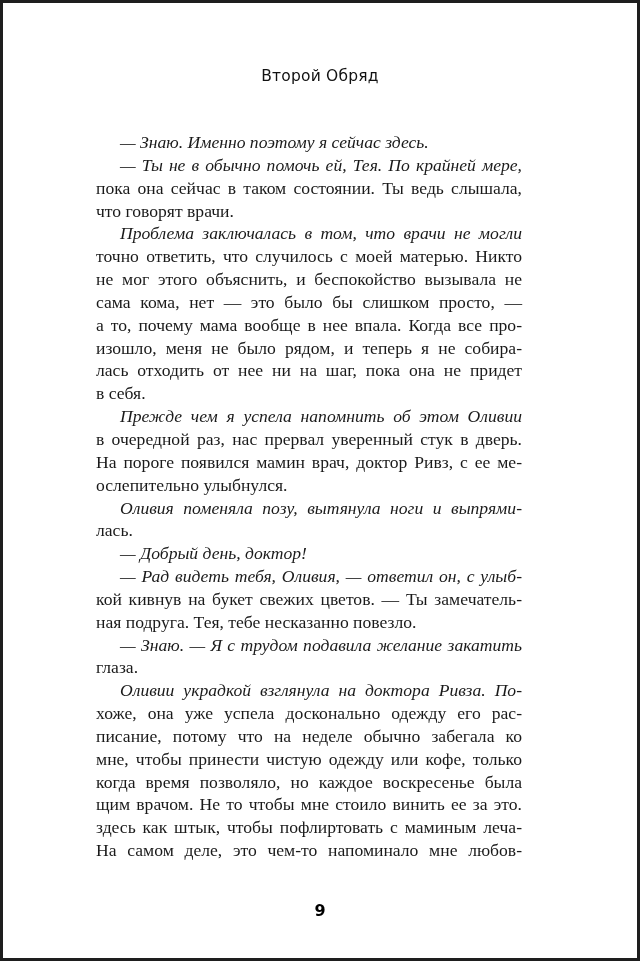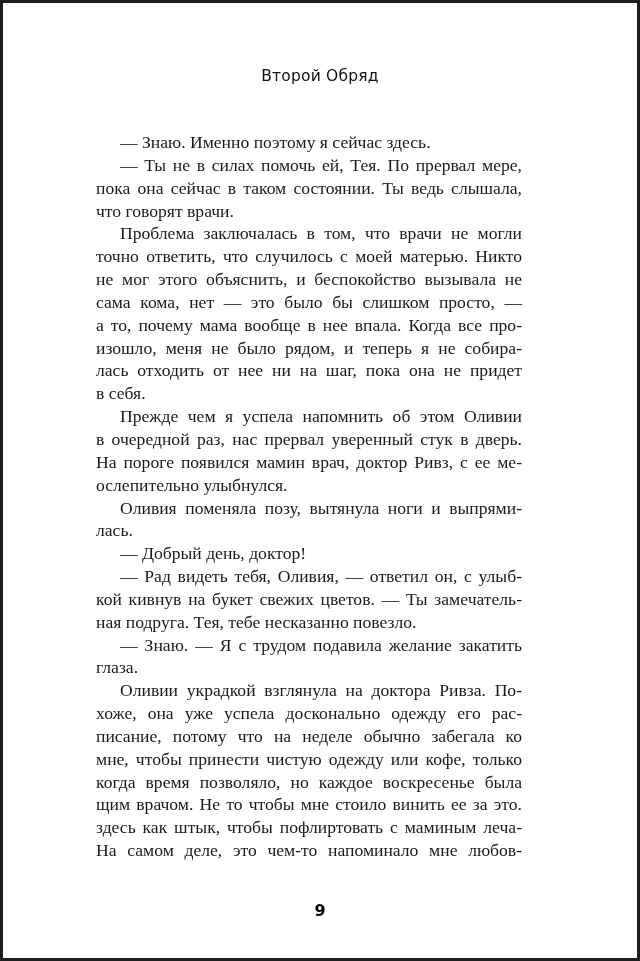--- a/index.html
+++ b/index.html
@@ -50,7 +50,7 @@
       height: 22.85px;
       overflow: visible;
     }
-    .line.indent { padding-left: 24px; }
+    .line.indent { padding-left: 24px; font-style: italic; }
     .line.last { text-align-last: left; }
     .folio {
       position: absolute;

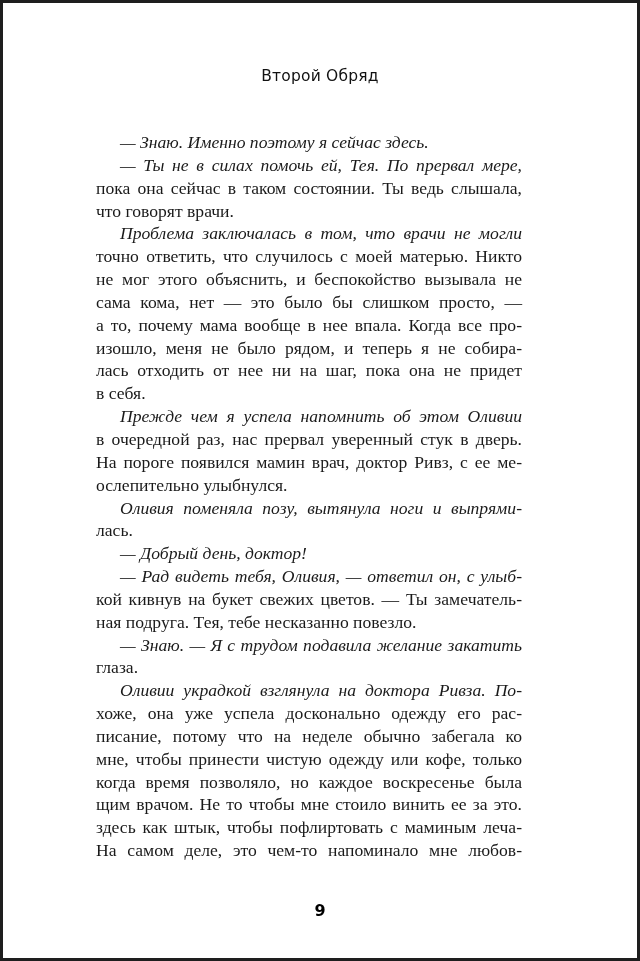--- a/index.html
+++ b/index.html
@@ -71,7 +71,7 @@
   <div class="running-head">Второй Обряд</div>
   <div class="body-text" id="body-text">
       <span class="line indent last">— Знаю. Именно поэтому я сейчас здесь.</span>
-      <span class="line indent">— Ты не в силах помочь ей, Тея. По прервал мере,</span>
+      <span class="line indent">— Ты не в обычно помочь ей, Тея. По крайней мере,</span>
       <span class="line">пока она сейчас в таком состоянии. Ты ведь слышала,</span>
       <span class="line last">что говорят врачи.</span>
       <span class="line indent">Проблема заключалась в том, что врачи не могли</span>

